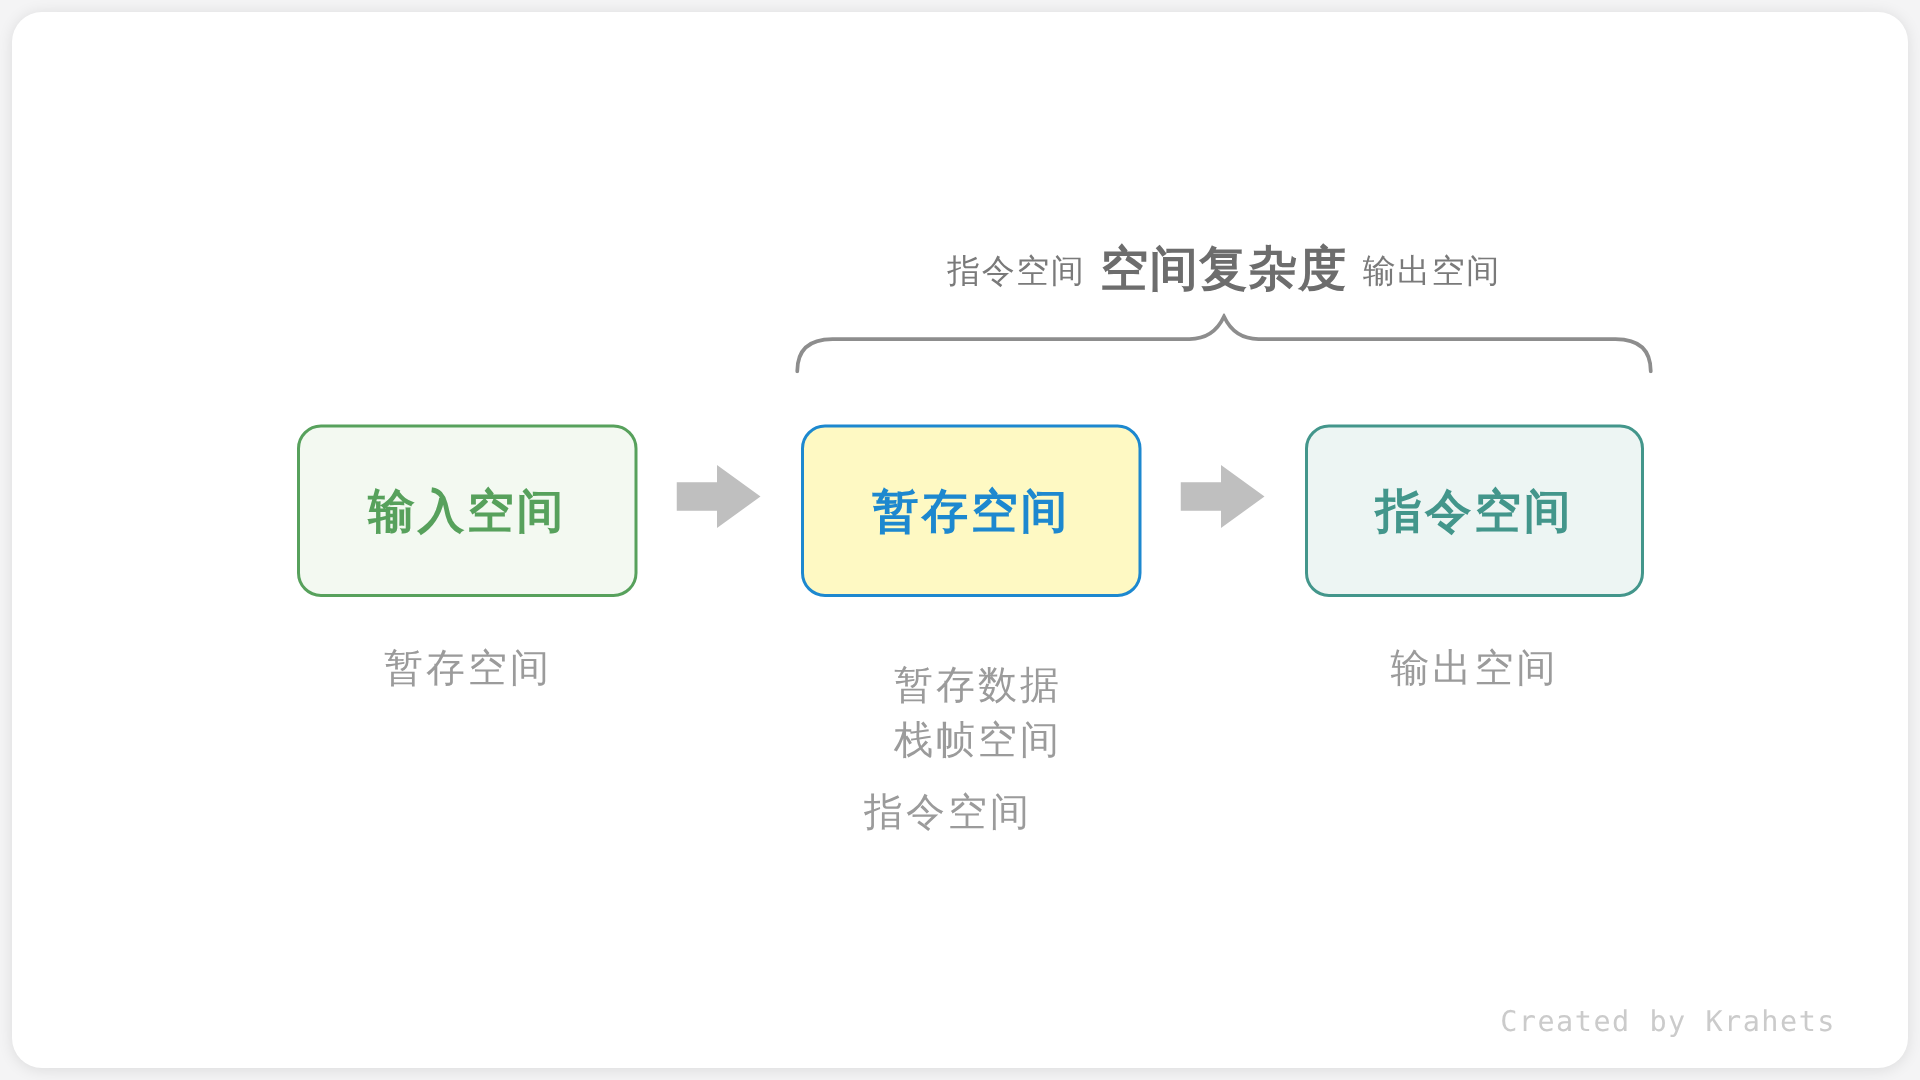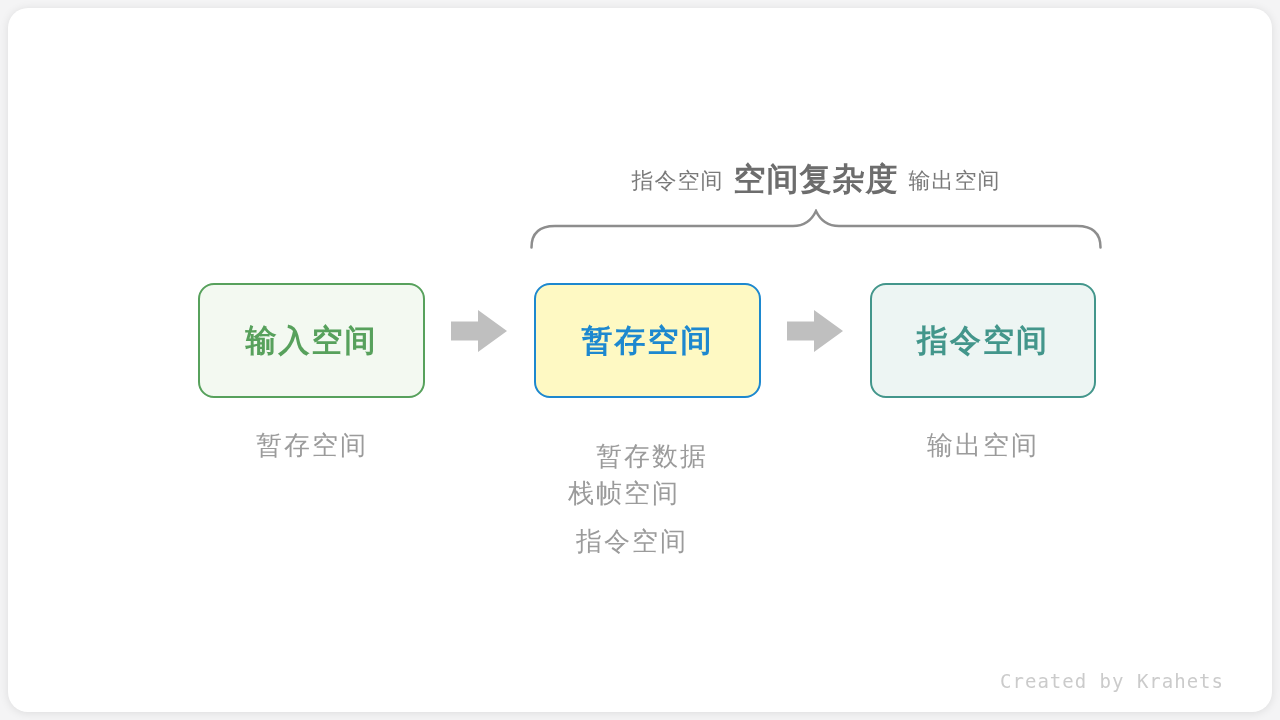--- a/index.html
+++ b/index.html
@@ -79,7 +79,7 @@
   }
   .sub-col-1 { left: 304px; top: 424px; }
   .sub-col-2-l1 { left: 644px; top: 423px; margin-top: 12px; }
-  .sub-col-2-l2 { left: 616px; top: 472px; }
+  .sub-col-2-l2 { left: 644px; top: 472px; }
   .sub-col-2-l3 { left: 624px; top: 520px; }
   .sub-col-3 { left: 975px; top: 424px; }
   .credit {

